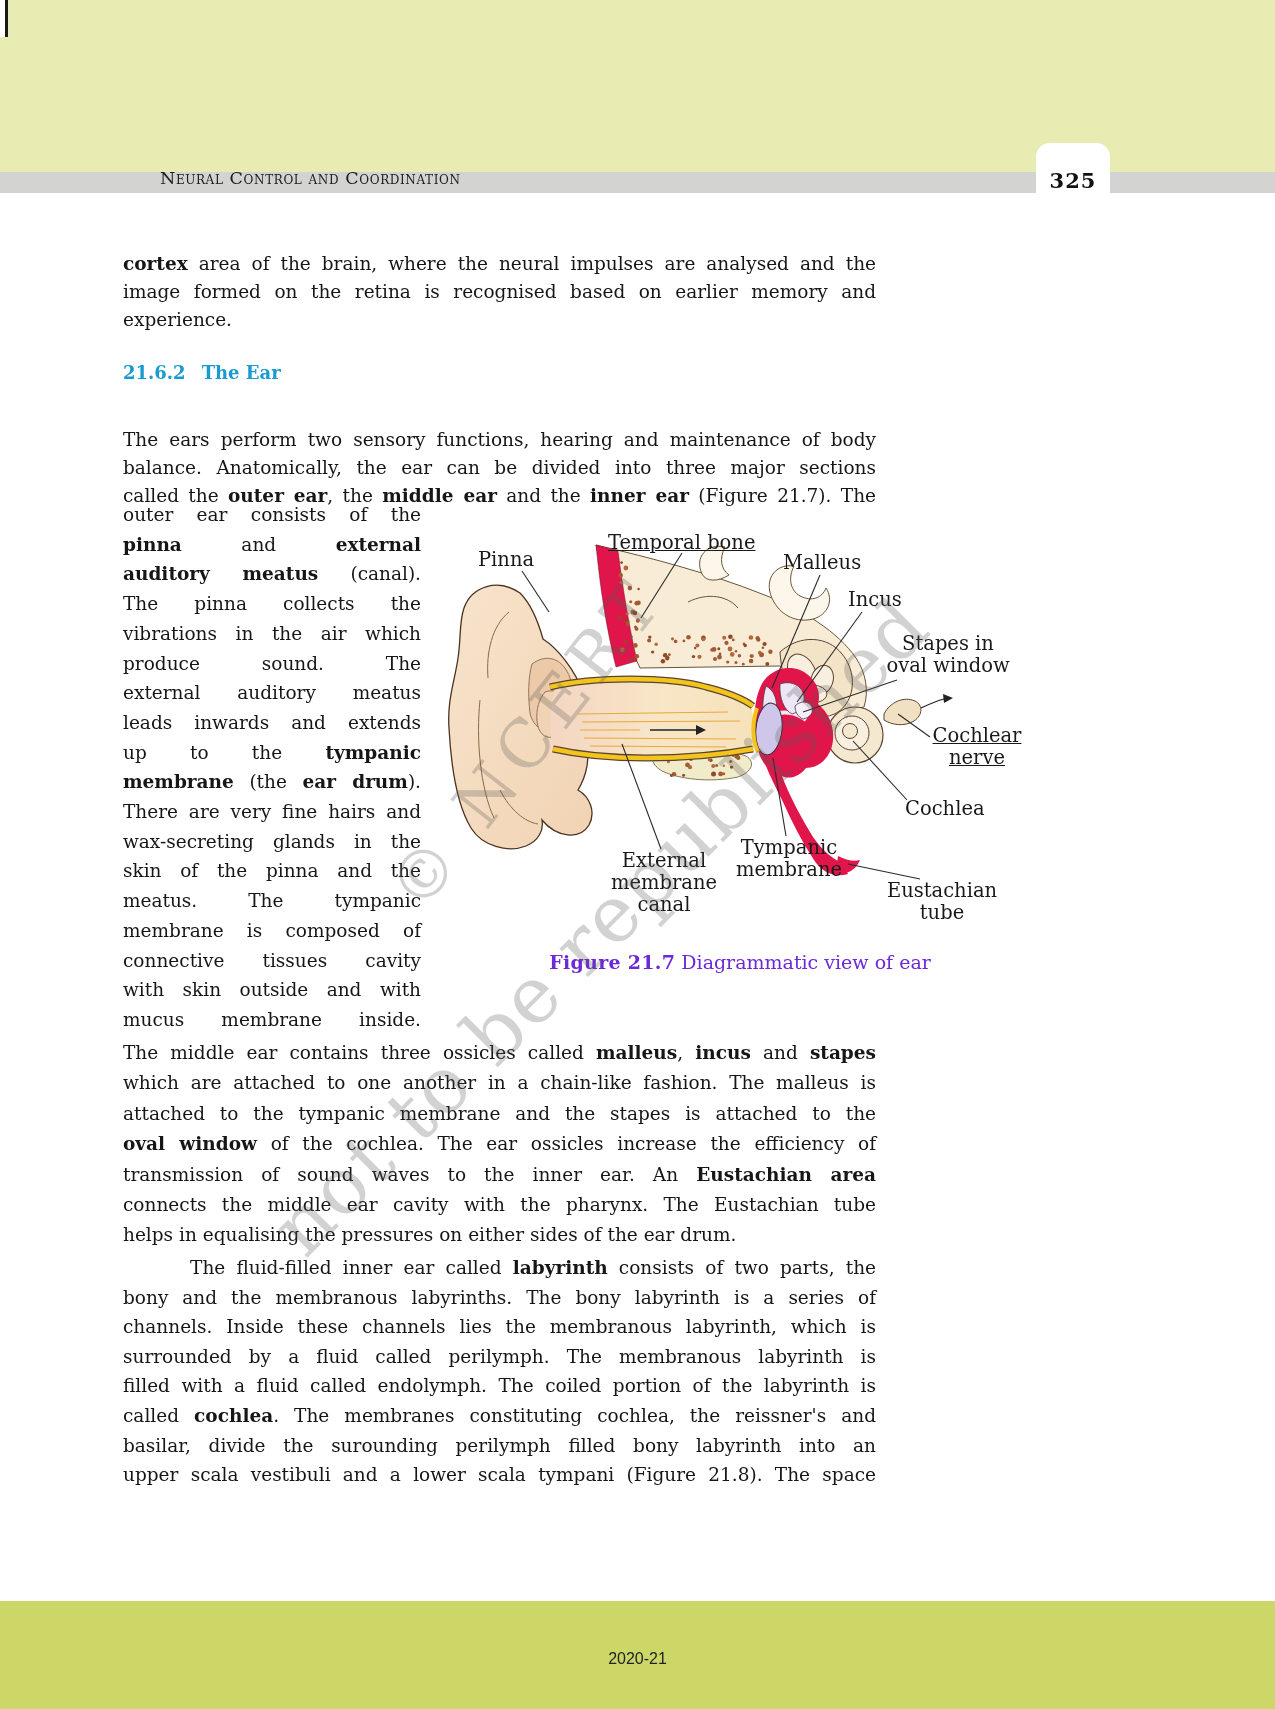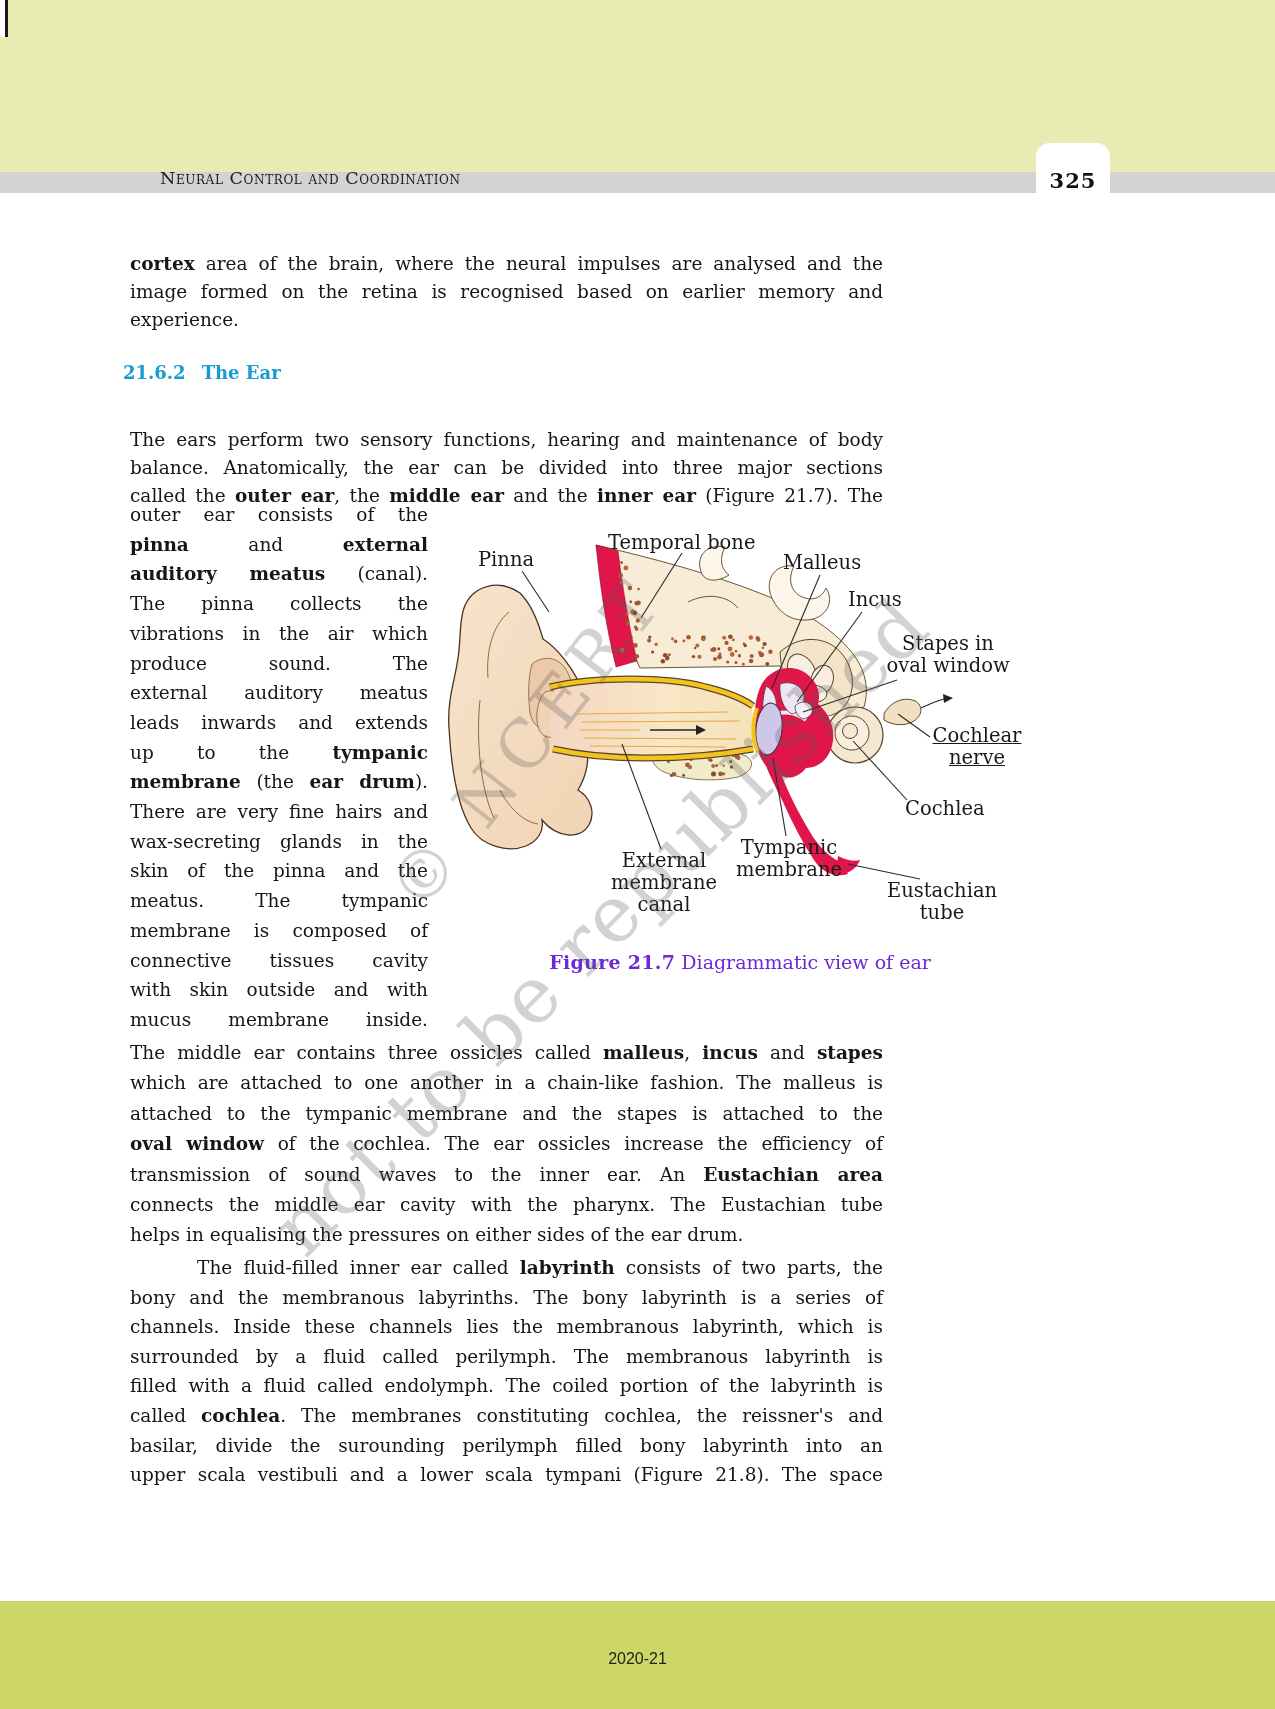--- a/index.html
+++ b/index.html
@@ -18,7 +18,7 @@
                  border-radius:14px 14px 0 0; display:flex; align-items:flex-end; justify-content:center; }
   .page-number { font-weight:bold; font-size:21px; color:#111; padding-bottom:1px; letter-spacing:1px; }
 
-  .para { position:absolute; left:130px; width:753px; font-size:18.5px; }
+  .para { position:absolute; left:123px; width:753px; font-size:18.5px; }
   .tline{ text-align:justify; text-align-last:justify; white-space:normal; }
   .tline.end { text-align-last:left; }
   .center-lines .tline, .center-lines .tline.end { text-align:center; text-align-last:center; }

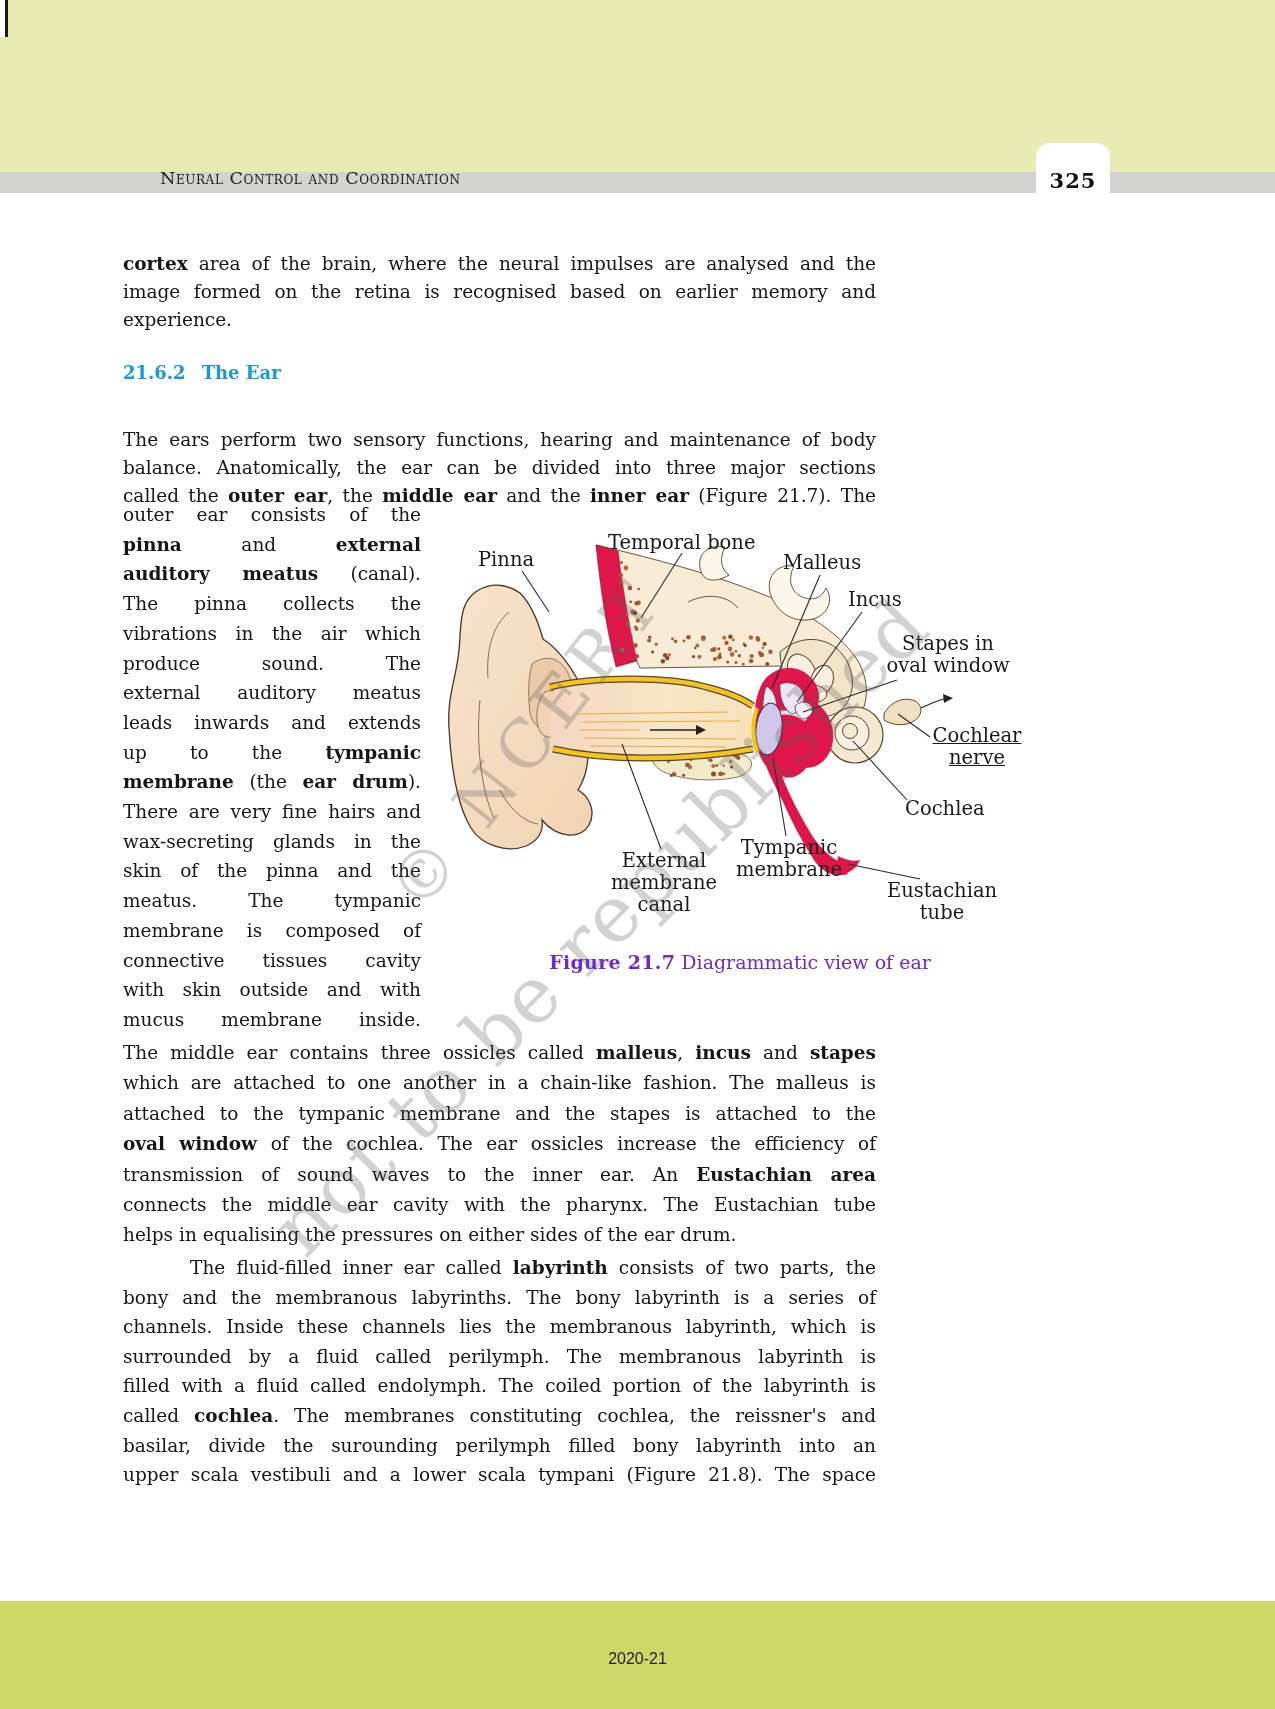--- a/index.html
+++ b/index.html
@@ -36,7 +36,7 @@
   .fig-label { position:absolute; font-size:19.5px; color:#191919; line-height:22px; }
   .fig-label.block { text-align:center; }
   .lbl-pinna      { left:478px; top:549px; }
-  .lbl-temporal   { left:608px; top:532px; }
+  .lbl-temporal   { left:608px; top:532px;text-decoration:underline; }
   .lbl-malleus    { left:783px; top:552px; }
   .lbl-incus      { left:848px; top:589px; }
   .lbl-stapes     { left:886px; top:633px; width:124px; }

